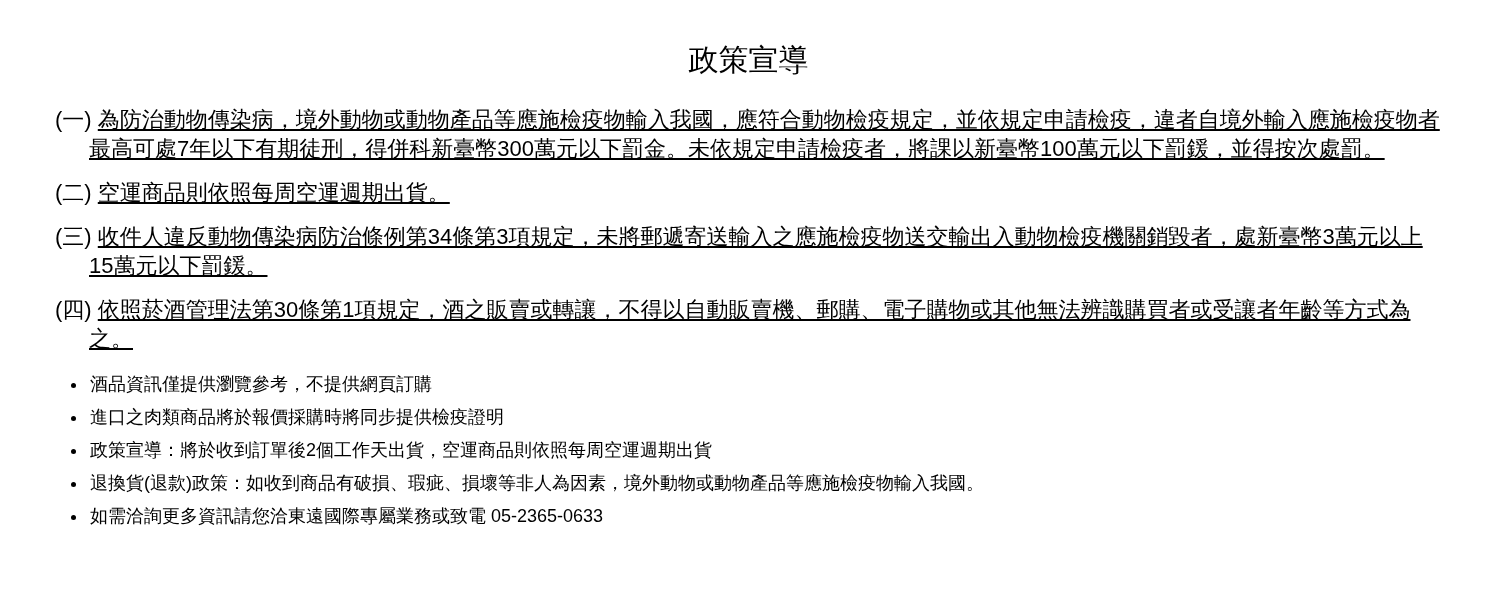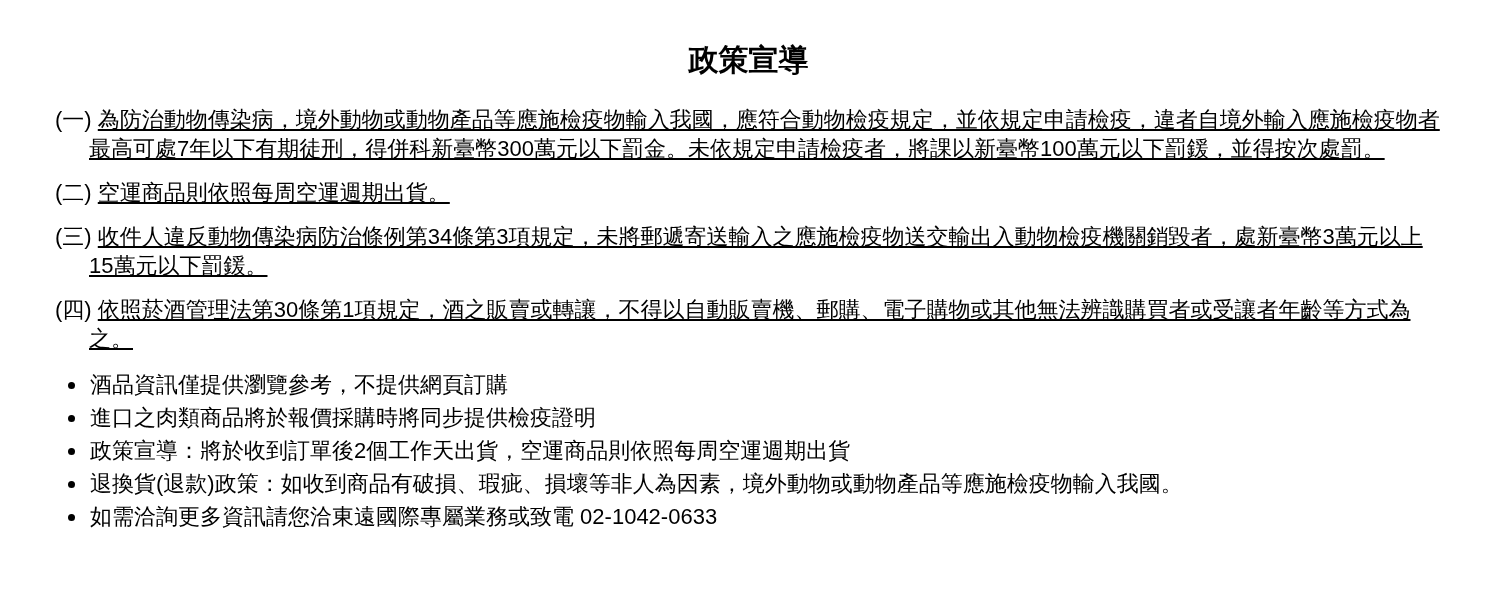--- a/index.html
+++ b/index.html
@@ -21,7 +21,7 @@
     margin: 45px 0 0 0;
     font-size: 30px;
     line-height: 30px;
-    font-weight: bold;
+    font-weight: normal;
     text-align: center;
     color: #000000;
   }

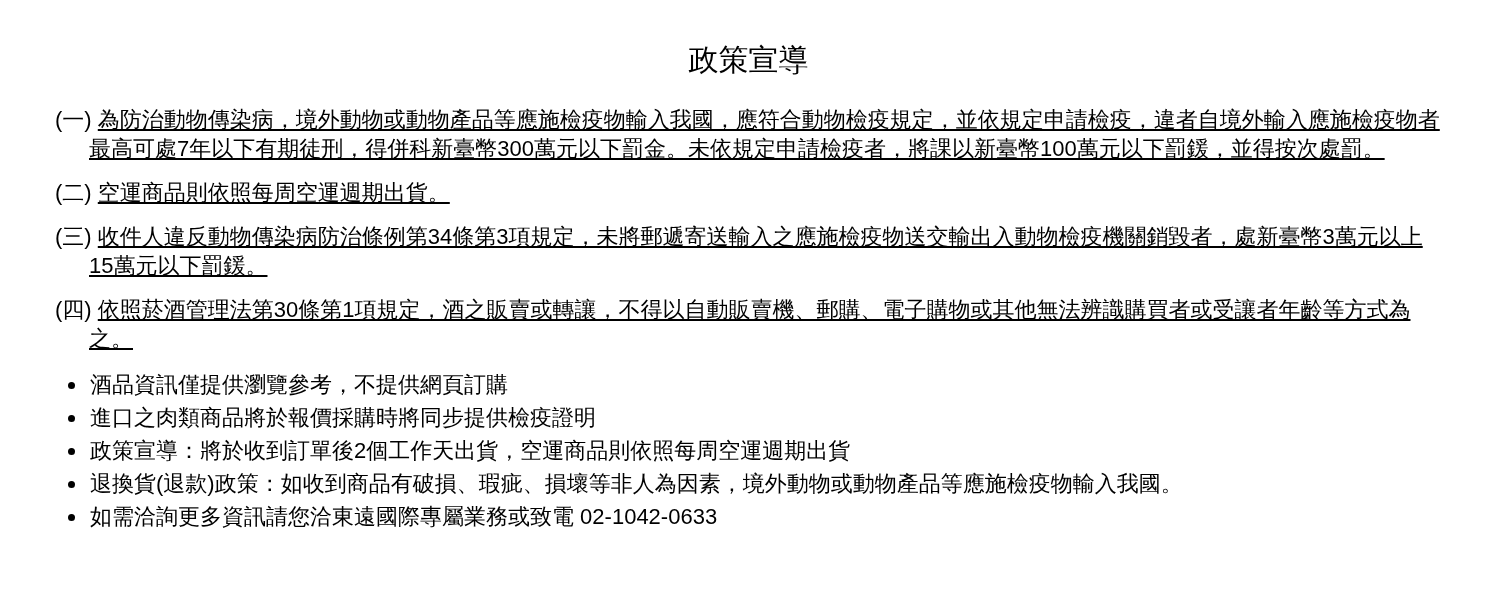--- a/index.html
+++ b/index.html
@@ -46,7 +46,7 @@
   .notes {
     margin: 15px 0 0 0;
     padding: 0 0 0 33px;
-    font-size: 22px;
+    font-size: 18px;
     line-height: 33px;
     list-style: disc outside;
     color: #000000;

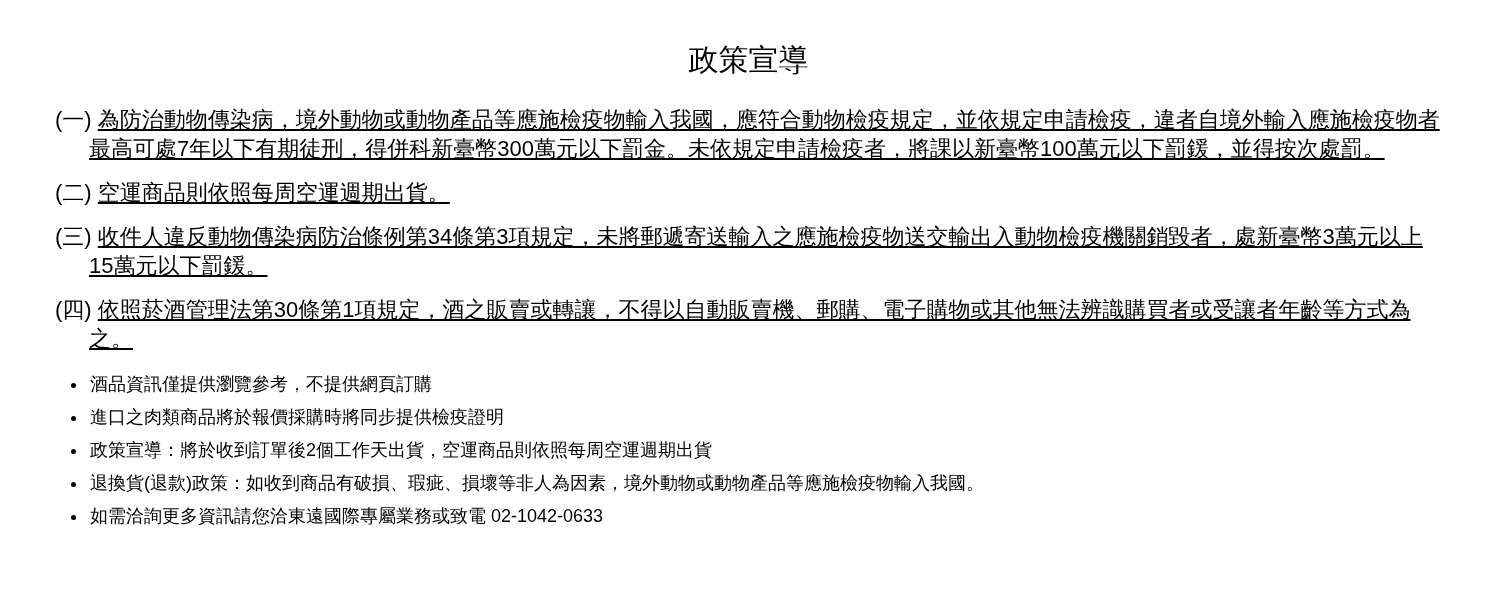--- a/index.html
+++ b/index.html
@@ -75,7 +75,7 @@
     <li>進口之肉類商品將於報價採購時將同步提供檢疫證明</li>
     <li>政策宣導：將於收到訂單後2個工作天出貨，空運商品則依照每周空運週期出貨</li>
     <li>退換貨(退款)政策：如收到商品有破損、瑕疵、損壞等非人為因素，境外動物或動物產品等應施檢疫物輸入我國。</li>
-    <li>如需洽詢更多資訊請您洽東遠國際專屬業務或致電 02-1042-0633</li>
+    <li>如需洽詢更多資訊請您洽東遠國際專屬業務或致電 05-2365-0633</li>
   </ul>
 
 </div>

